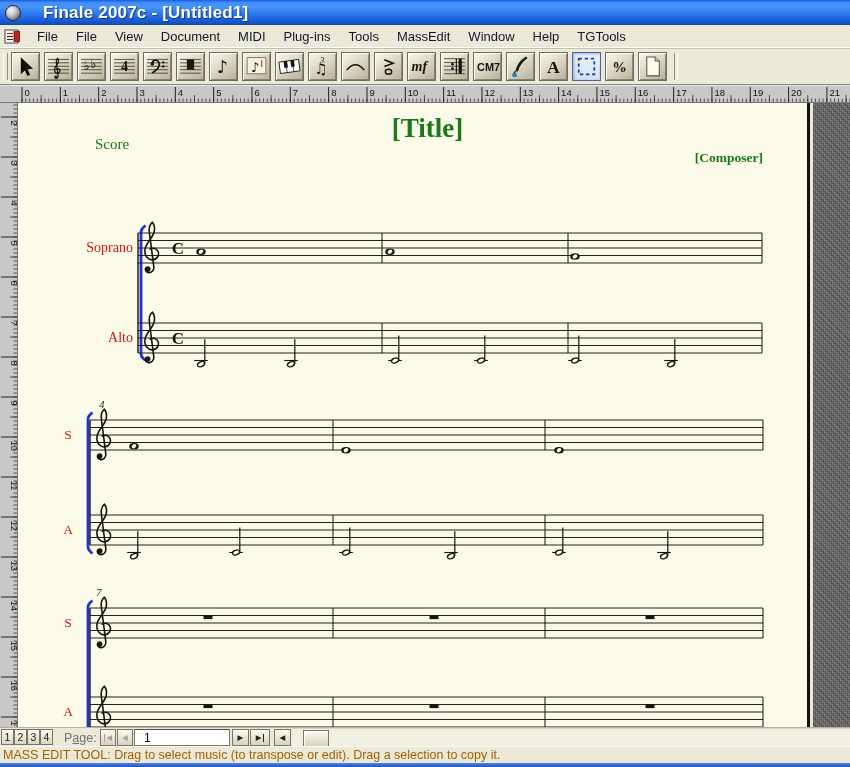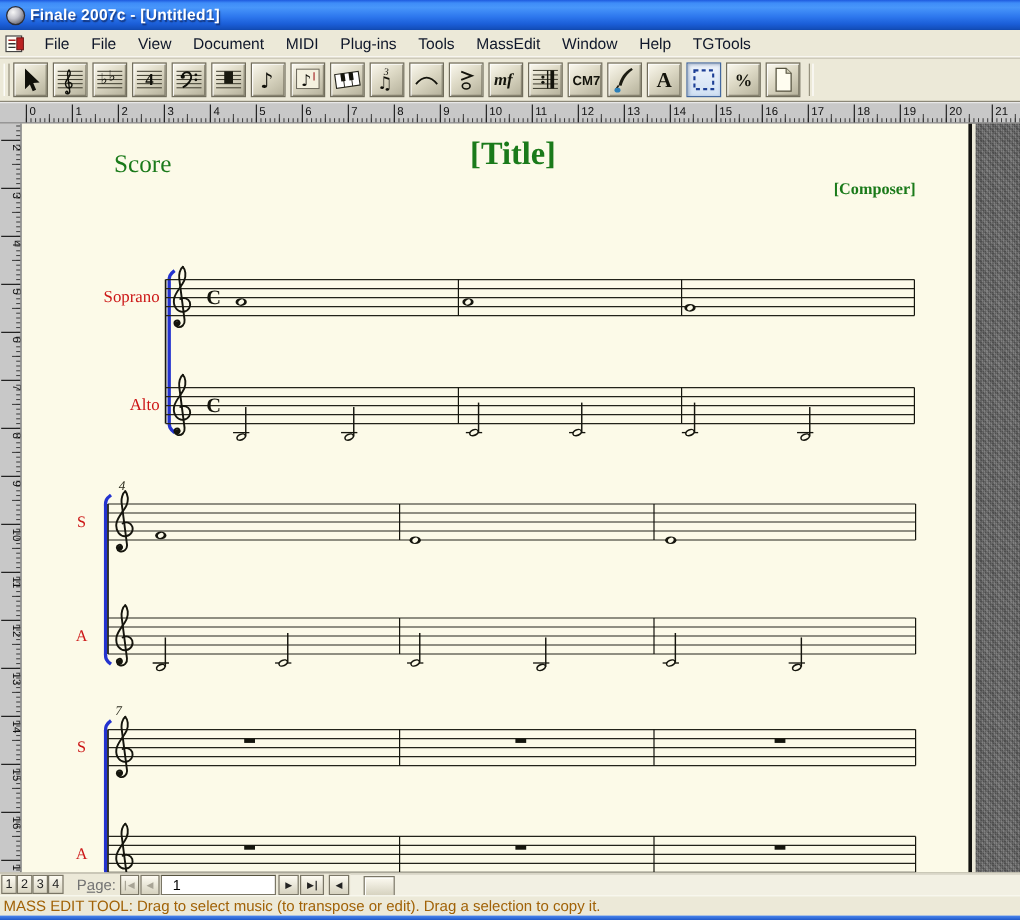--- a/index.html
+++ b/index.html
@@ -13,7 +13,7 @@
   .ticon{width:16px;height:16px;margin-left:5px;border-radius:50%;
     background:radial-gradient(circle at 35% 30%,#f7f7f7,#c2c2ca 40%,#74747e 75%,#41414a);
     border:1px solid #2c2c33;box-sizing:border-box;}
-  .ttext{color:#fff;font-weight:bold;font-size:13px;margin-left:4px;
+  .ttext{color:#fff;font-weight:bold;font-size:17px;margin-left:22px;
     text-shadow:1px 1px 1px rgba(10,20,60,.6);letter-spacing:.2px;}
   
   .menubar{position:absolute;left:0;top:25px;width:850px;height:22px;background:#ece9d8;

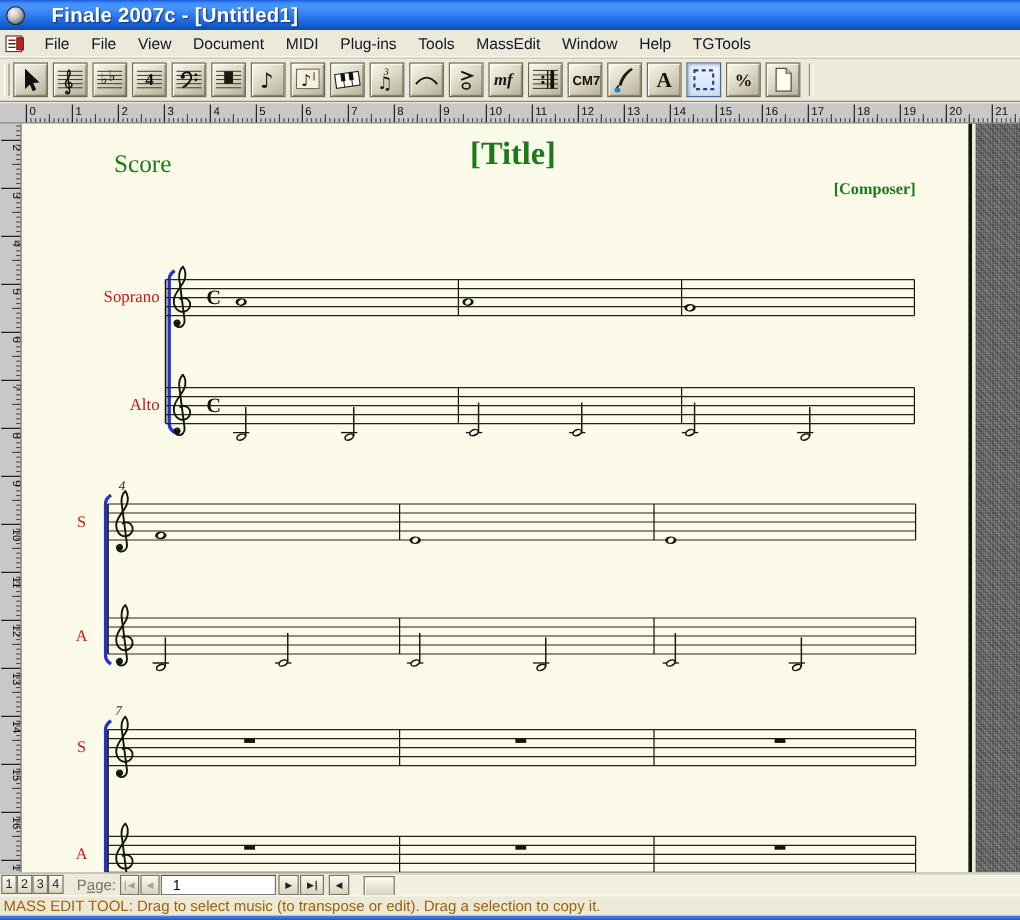--- a/index.html
+++ b/index.html
@@ -50,7 +50,7 @@
   #score-svg{position:absolute;left:18px;top:103px;}
   
   .hdr{position:absolute;font-family:"Liberation Serif",serif;color:#1a7a1a;white-space:nowrap;}
-  .hdr-part{left:95px;top:124px;font-size:21px;}
+  .hdr-part{left:95px;top:136px;font-size:15px;}
   .hdr-title{left:46px;top:113px;width:763px;text-align:center;font-size:27px;font-weight:bold;}
   .hdr-composer{left:463px;top:150px;width:300px;text-align:right;font-size:13.5px;font-weight:bold;}
   

